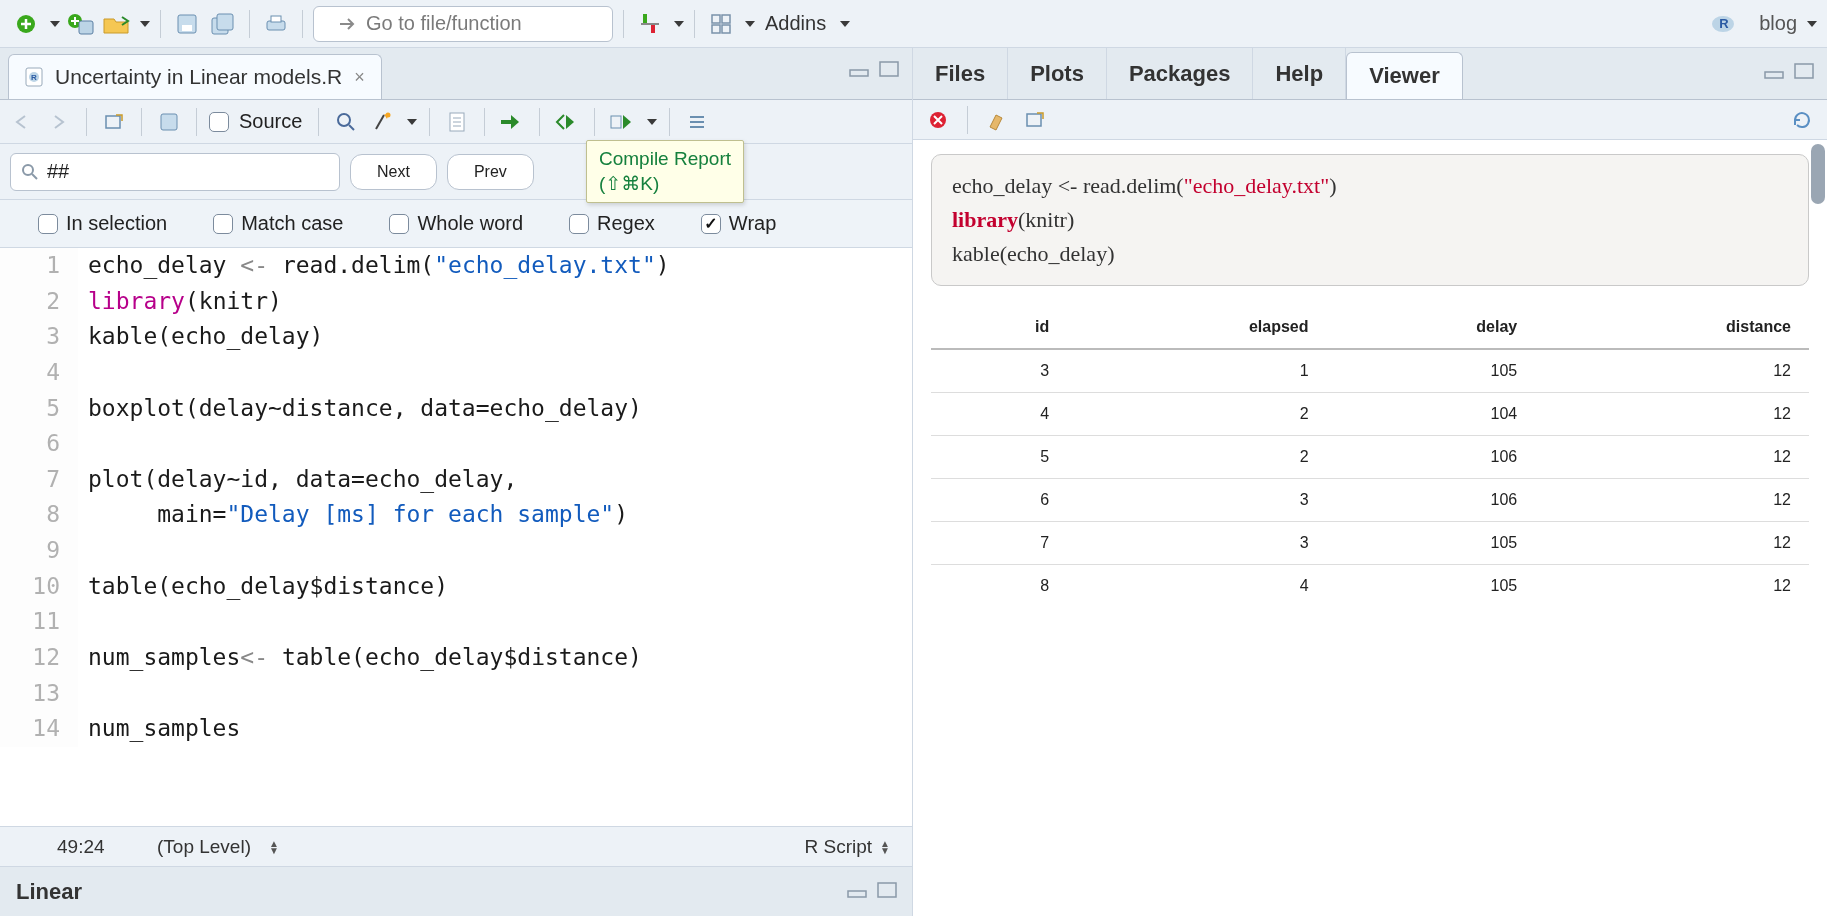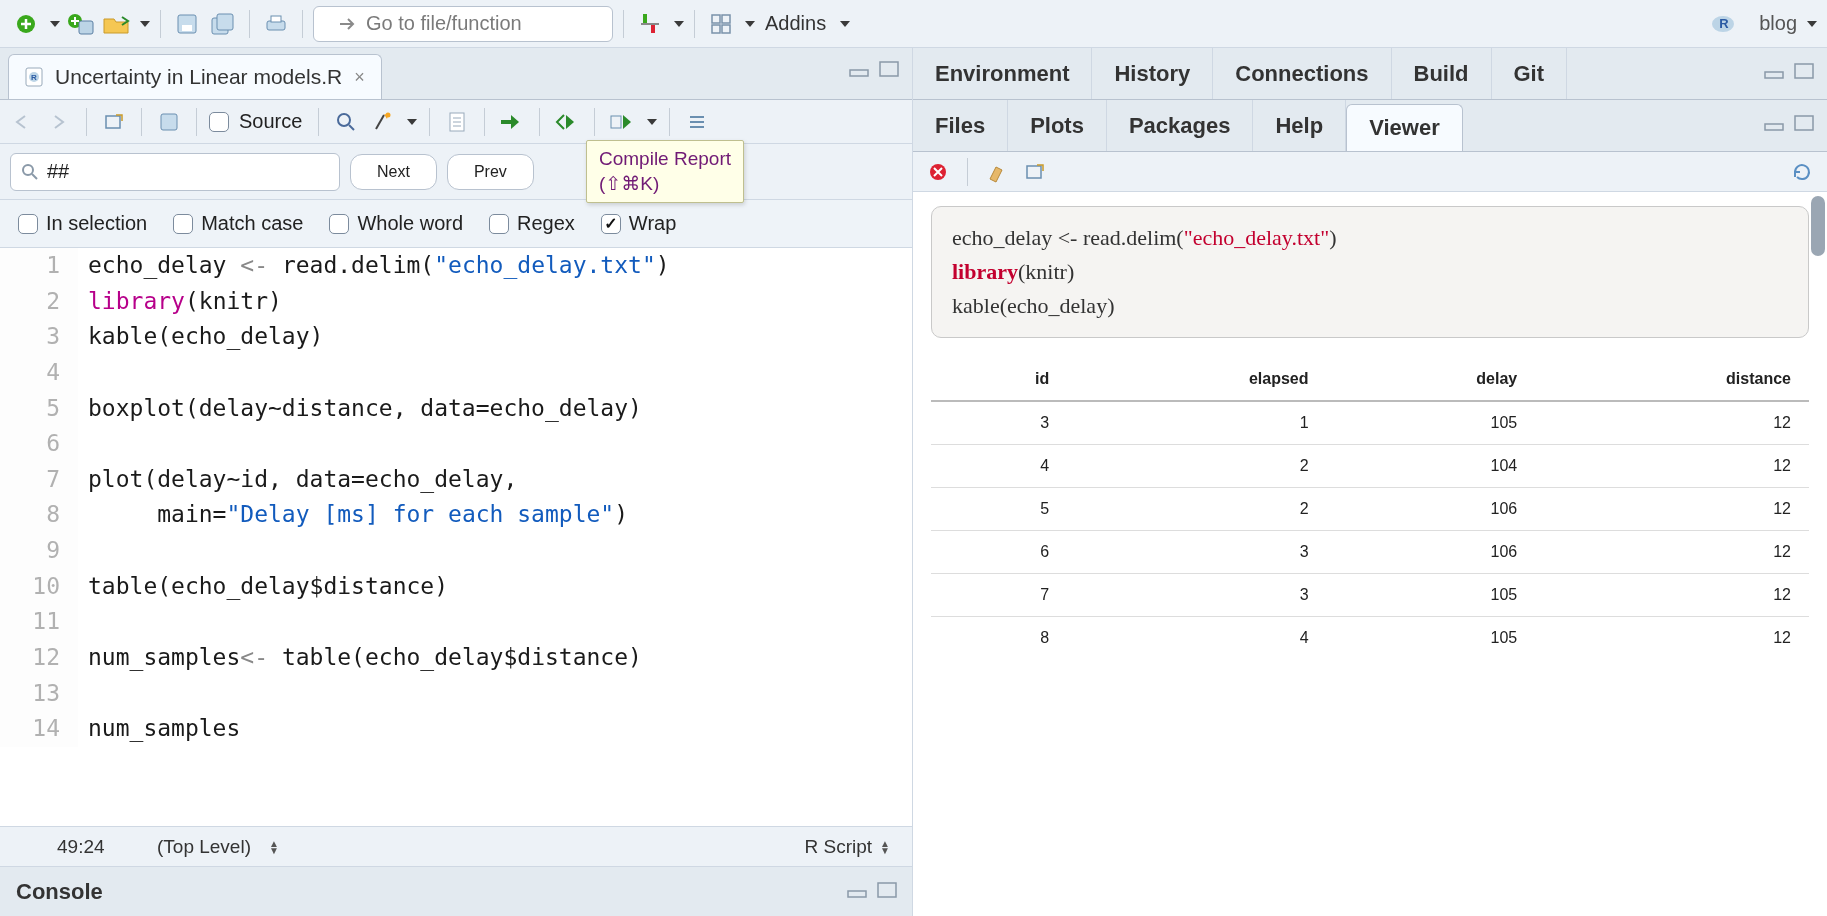--- a/index.html
+++ b/index.html
@@ -639,25 +639,6 @@
 
   <div class="right-col">
 
-    <div class="rtabs" id="env-tabs">
-      <div class="rtab">Environment</div>
-        <div class="rtab">History</div>
-        <div class="rtab">Connections</div>
-        <div class="rtab">Build</div>
-        <div class="rtab">Git</div>
-        <div class="pane-controls">
-        <span class="win-icon">
-            <svg width="24" height="18">
-              <rect x="2" y="10" width="18" height="6" fill="none" stroke="#8a99a8" stroke-width="1.5"></rect>
-            </svg>
-          </span>
-        <span class="win-icon">
-            <svg width="24" height="18">
-              <rect x="2" y="2" width="18" height="14" fill="none" stroke="#8a99a8" stroke-width="1.5"></rect>
-            </svg>
-          </span>
-      </div>
-    </div>
 
     <div class="rtabs" id="viewer-tabs">
       <div class="rtab">Files</div>

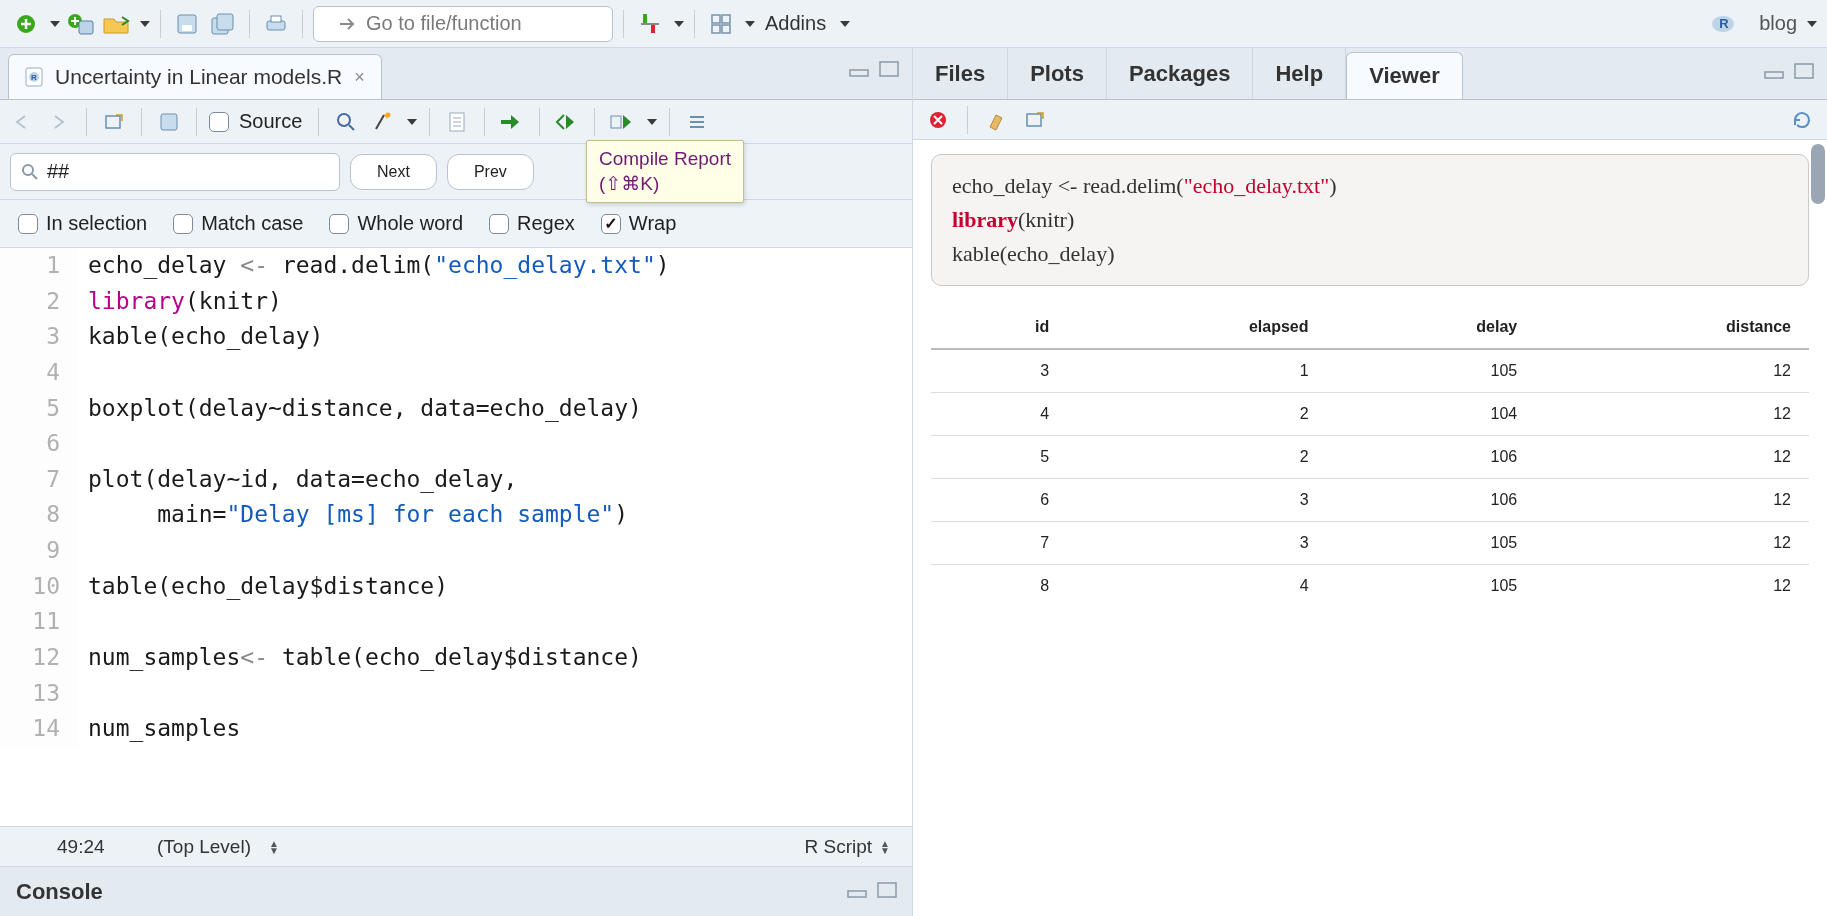--- a/index.html
+++ b/index.html
@@ -141,7 +141,7 @@
   border: 1px solid #bfbf8f;
   padding: 6px 12px;
   font-size: 19px;
-  color: #701a75;
+  color: #15803d;
   border-radius: 2px;
   box-shadow: 1px 2px 4px rgba(0,0,0,0.15);
   z-index: 50;

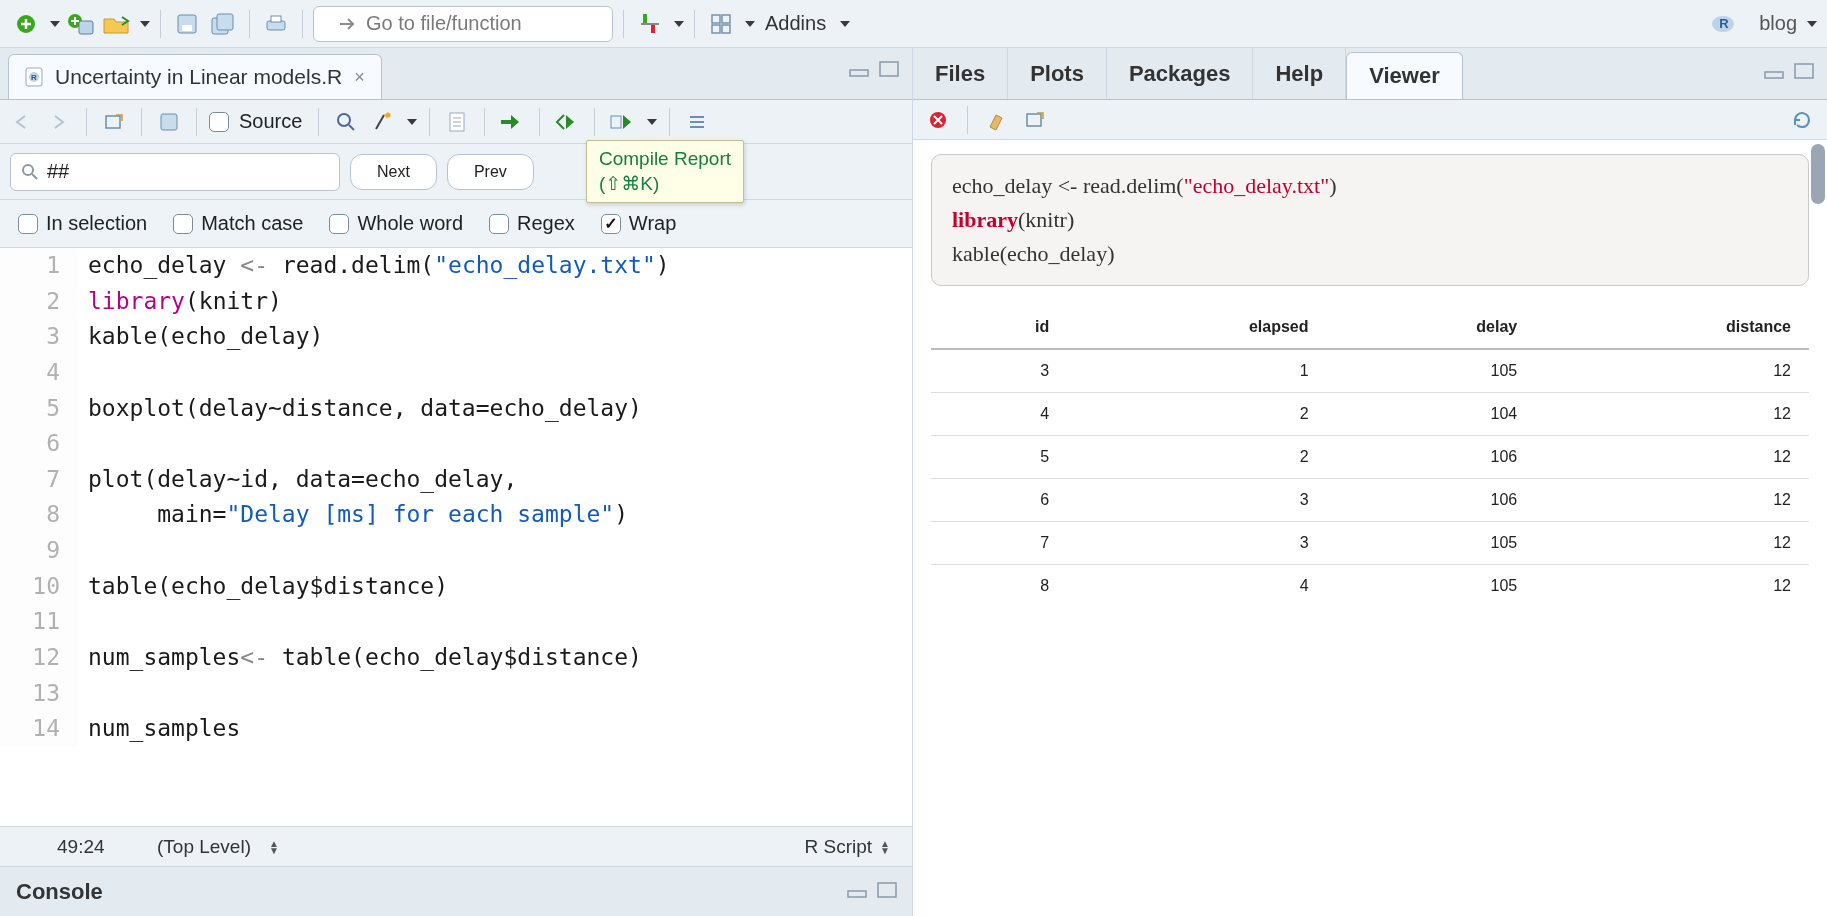--- a/index.html
+++ b/index.html
@@ -194,7 +194,7 @@
   font-size:20px;
   color:#222;
 }
-.opt { display:flex; align-items:center; gap:8px; }
+.opt { display:flex; align-items:center; gap:8px;margin-left:20px; }
 
 
 .editor {

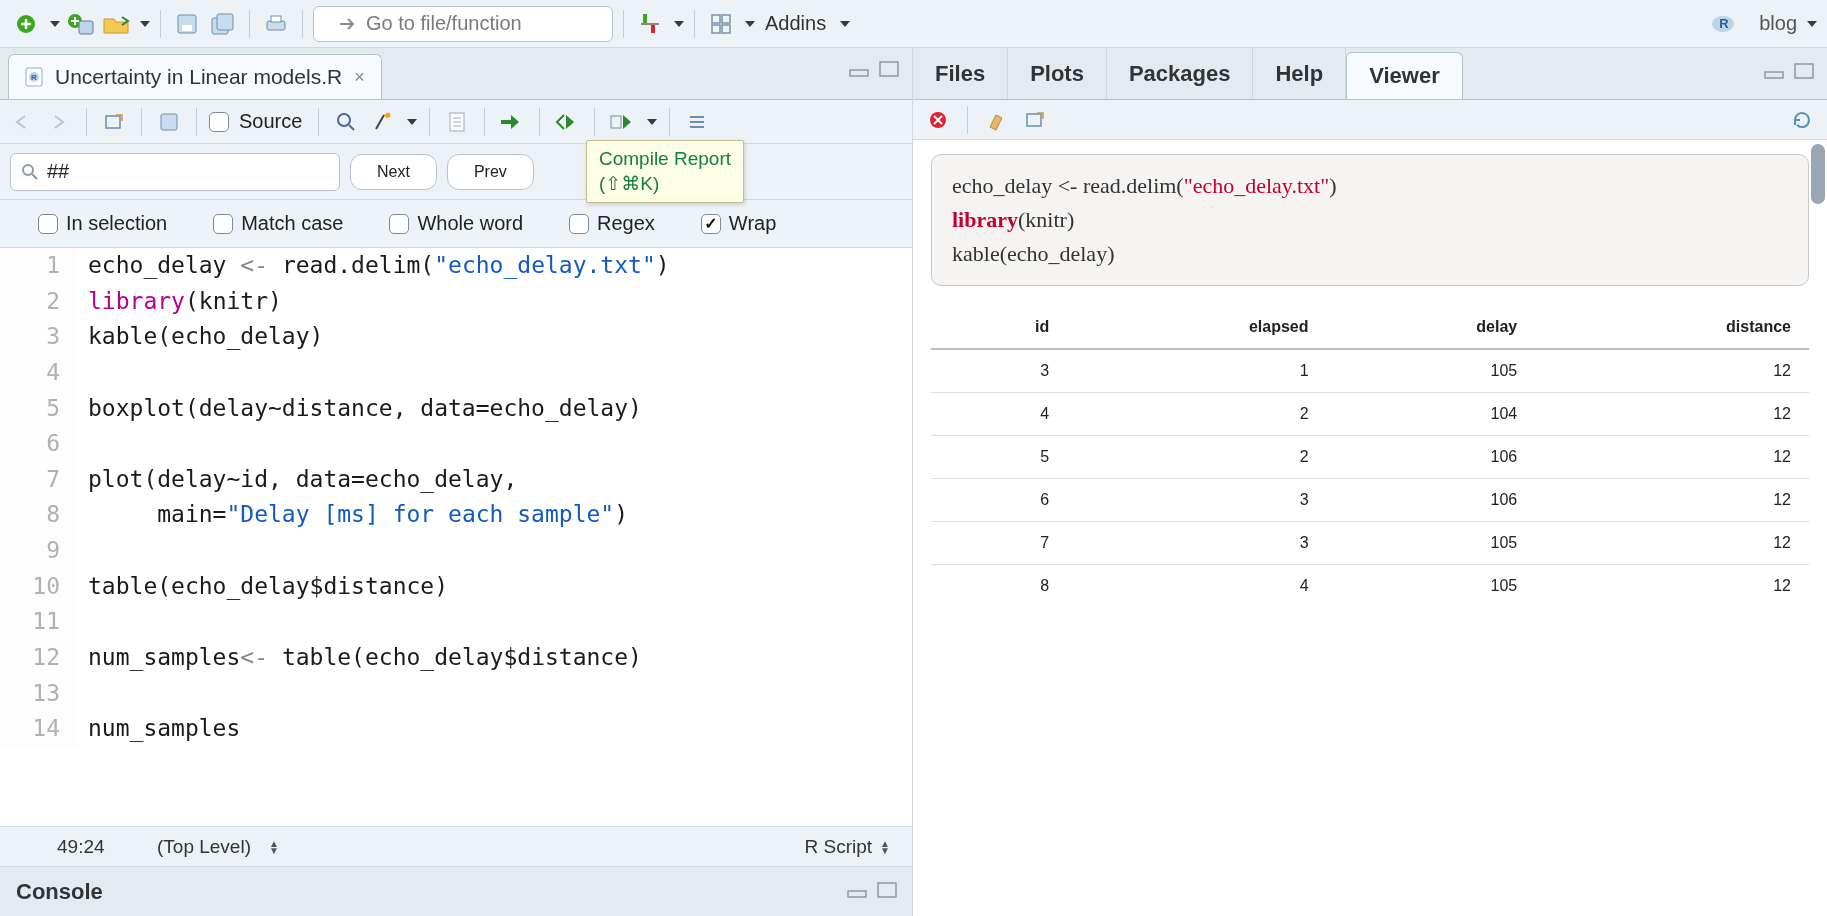--- a/index.html
+++ b/index.html
@@ -621,7 +621,7 @@
     </div>
 
     <div class="console-head">
-      <span>Console</span>
+      <span>Linear</span>
       <div class="pane-controls">
         <span class="win-icon">
             <svg width="24" height="18">

